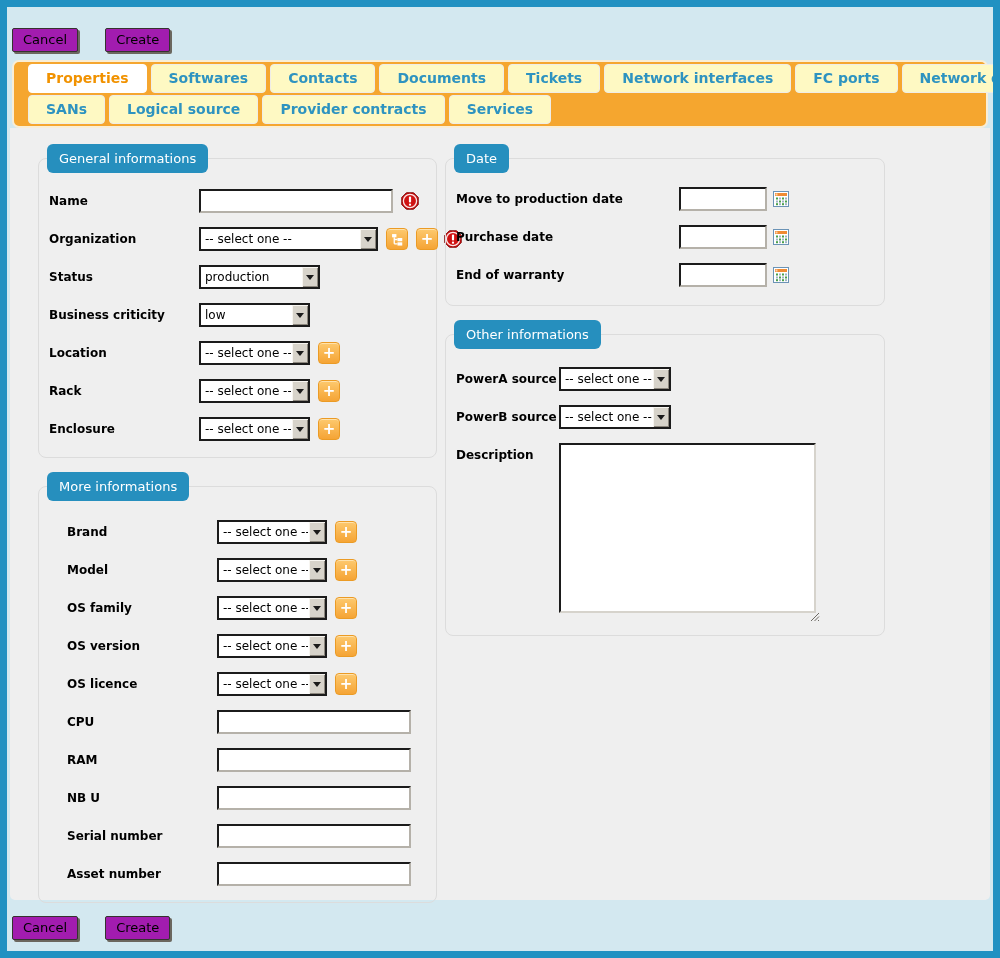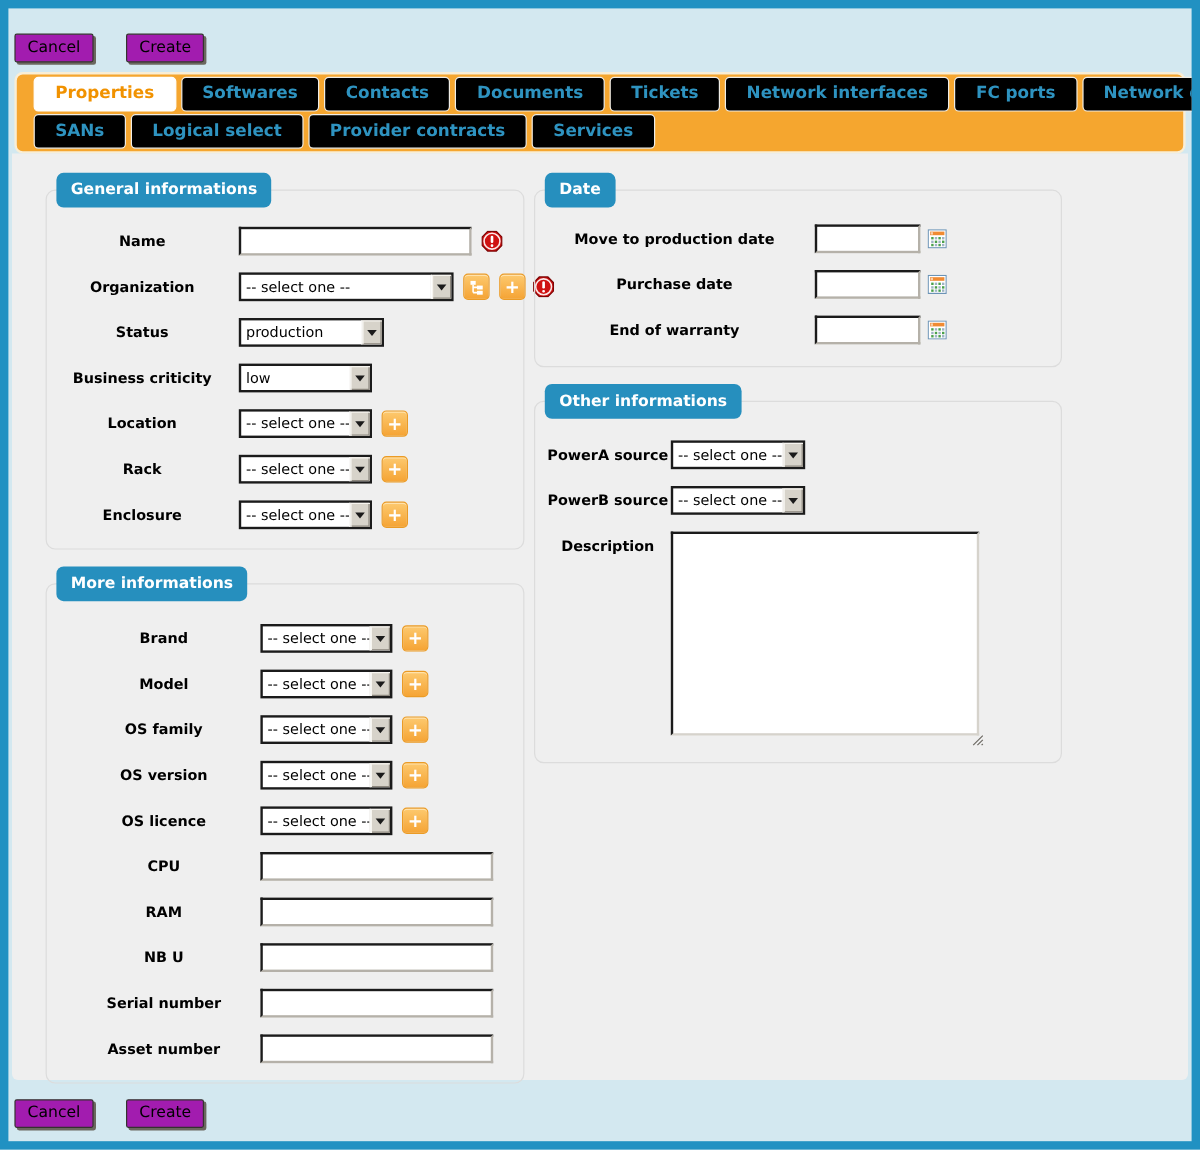--- a/index.html
+++ b/index.html
@@ -40,7 +40,7 @@
     height:29px; line-height:27px;
     margin:1px 2px;
     padding:0 17px;
-    background:#000000;
+    background:#fef9c3;
     border:1px solid #efede7;
     border-radius:4px;
     color:#2e93c0;

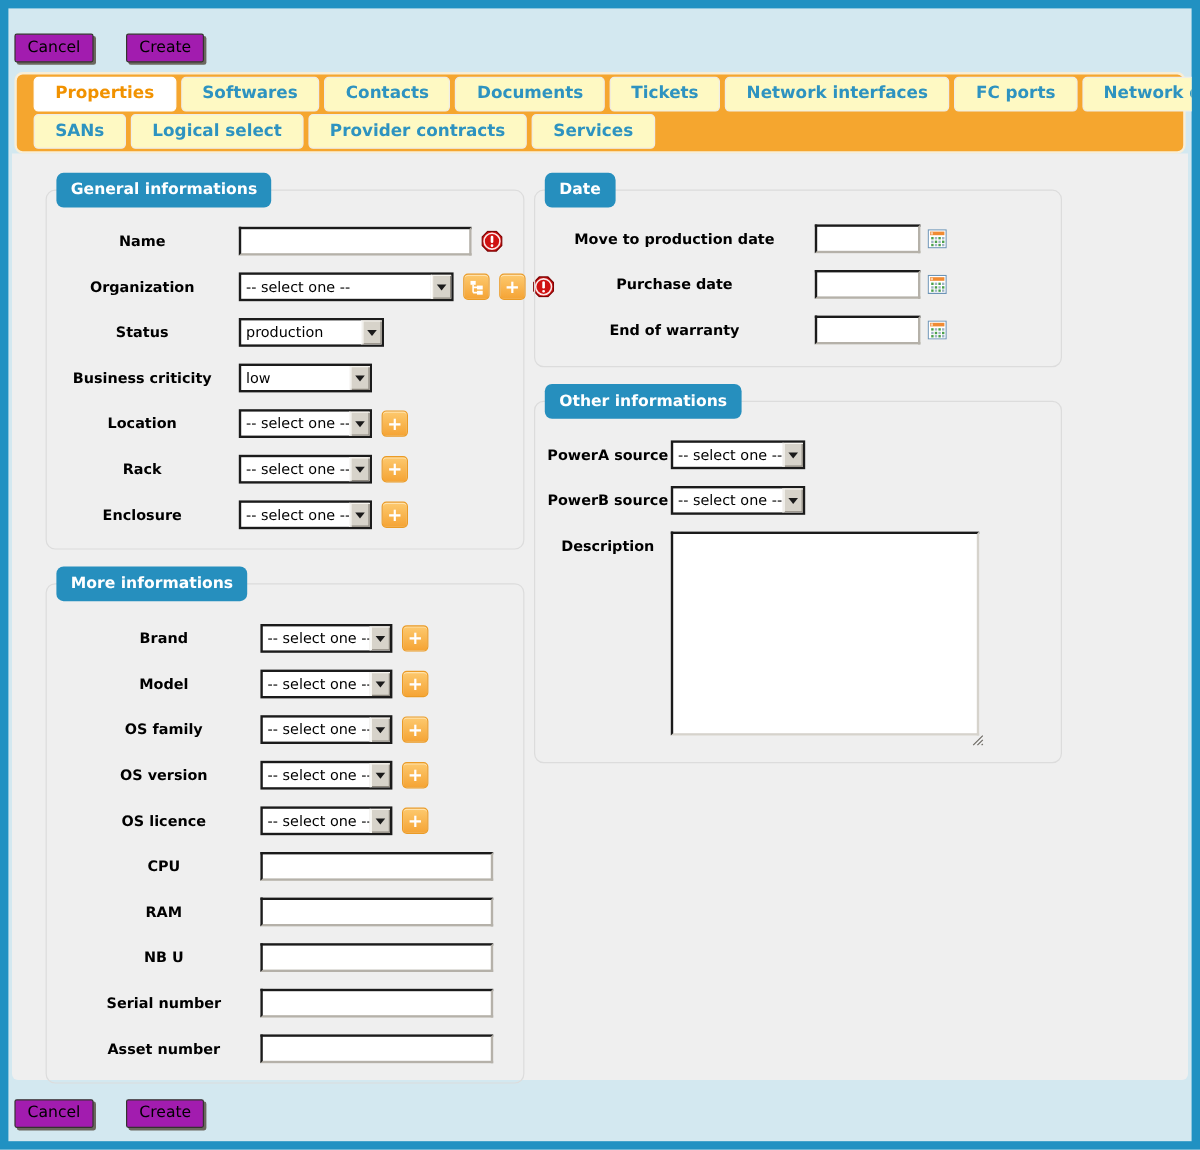--- a/index.html
+++ b/index.html
@@ -190,7 +190,7 @@
   </div>
   <div class="tabrow">
     <div class="tab">SANs</div>
-    <div class="tab">Logical select</div>
+    <div class="tab">Logical source</div>
     <div class="tab">Provider contracts</div>
     <div class="tab">Services</div>
   </div>

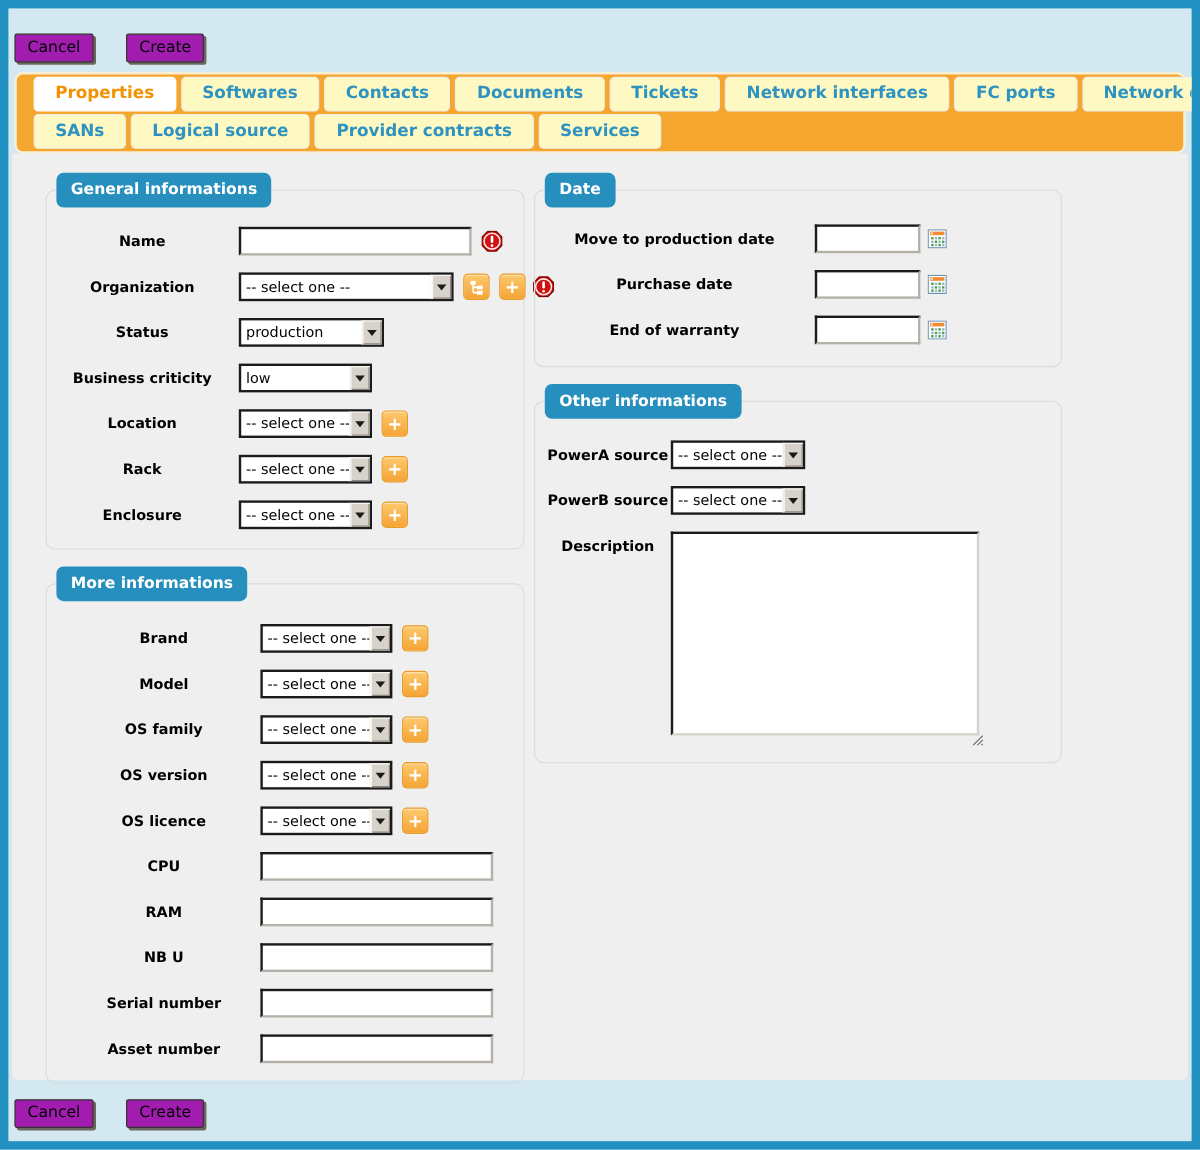--- a/index.html
+++ b/index.html
@@ -73,7 +73,7 @@
     position:absolute; top:-15px; left:8px;
     background:#268fbe;
     color:#fff;
-    font-size:13px; font-weight:bold;
+    font-size:13px; font-weight:normal;
     height:29px; line-height:29px;
     padding:0 12px;
     border-radius:6px;

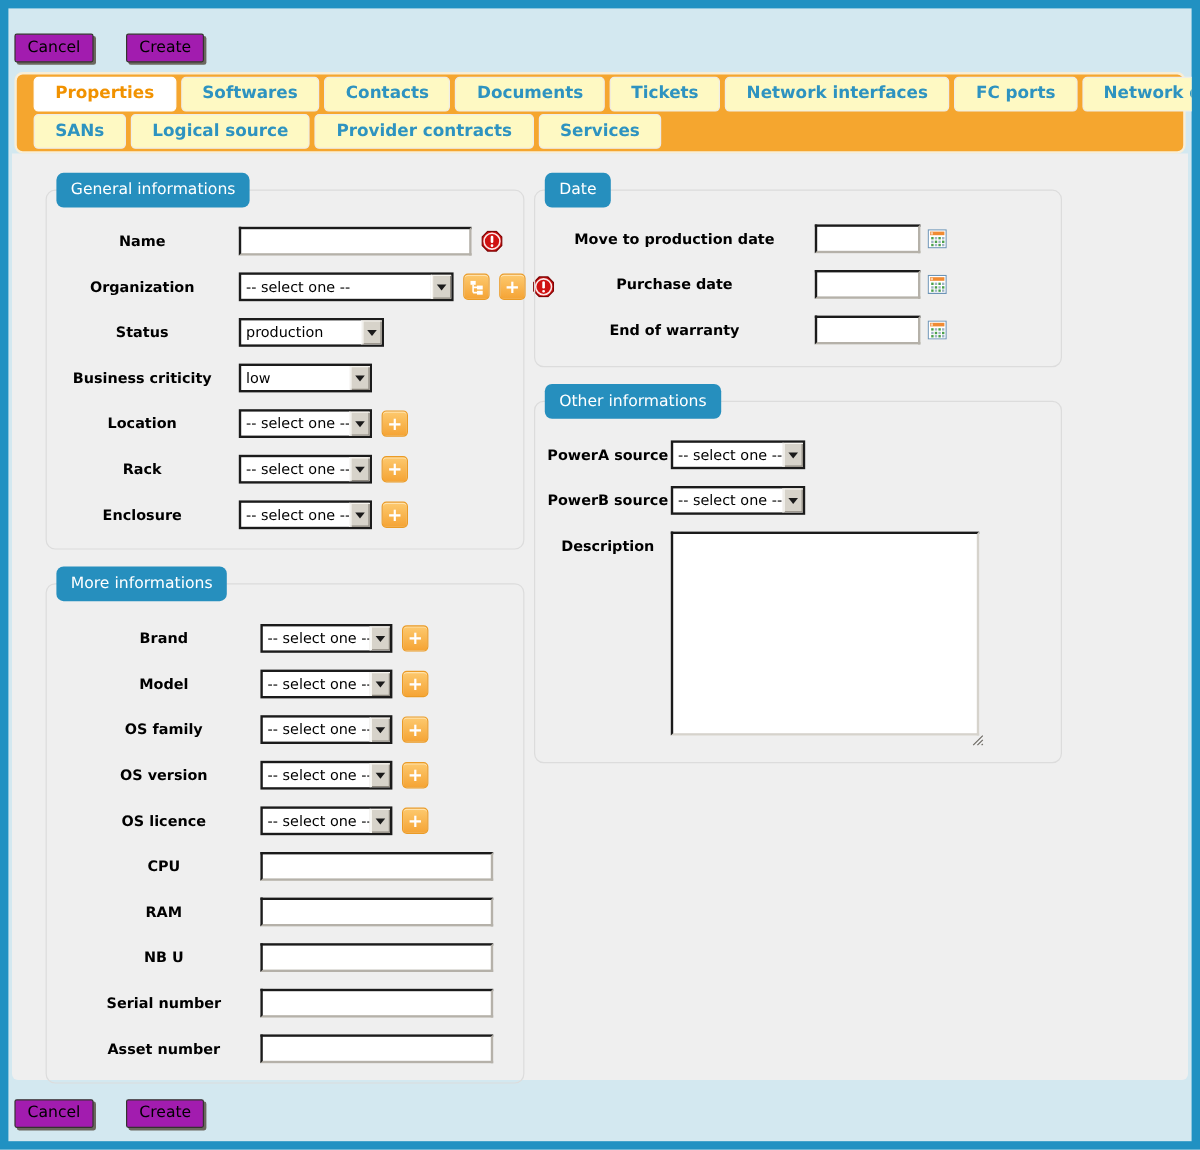--- a/index.html
+++ b/index.html
@@ -88,7 +88,7 @@
   .row.top { align-items:flex-start; }
   .lbl {
     width:150px; flex-shrink:0;
-    text-align:center;
+    text-align:left;
     padding-right:11px;
     font-size:12px; font-weight:bold; color:#000;
     line-height:24px;

